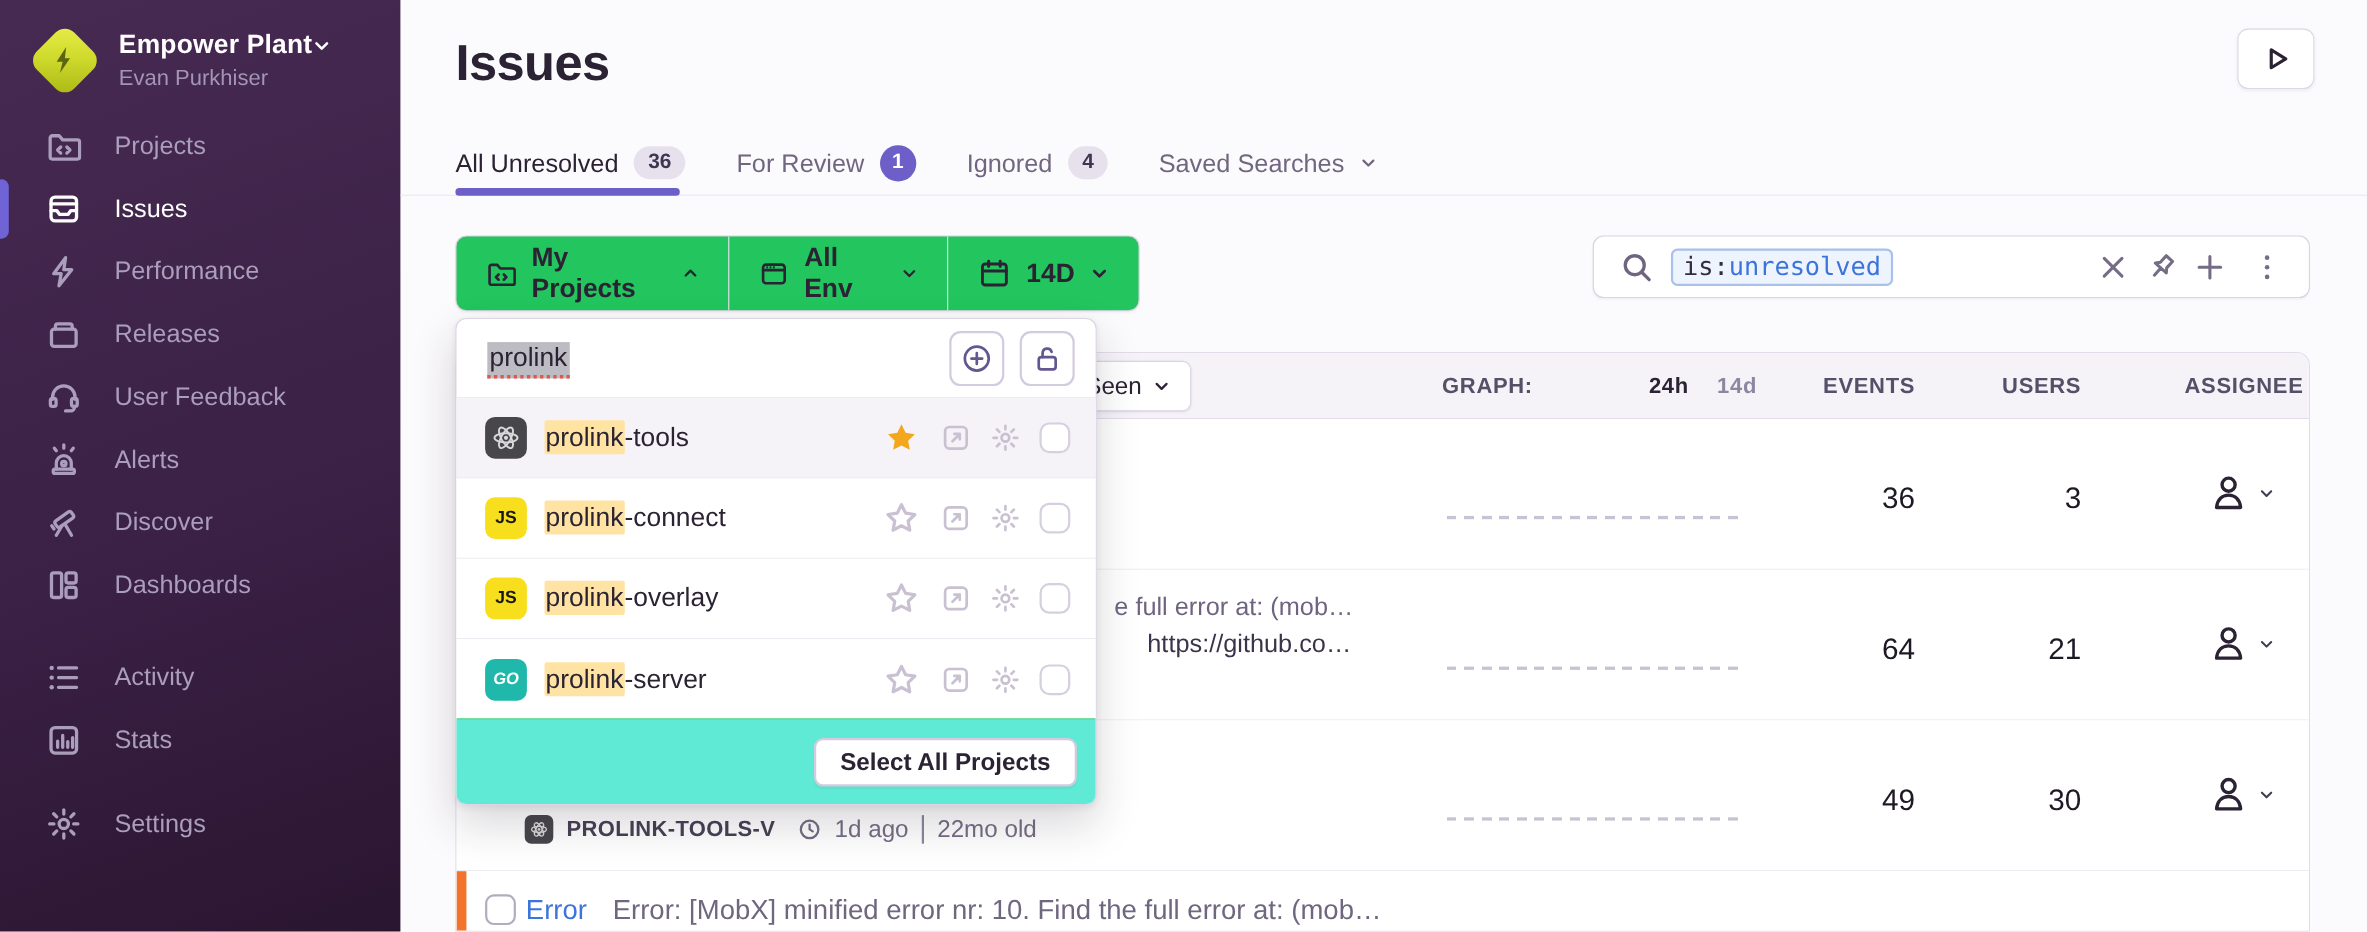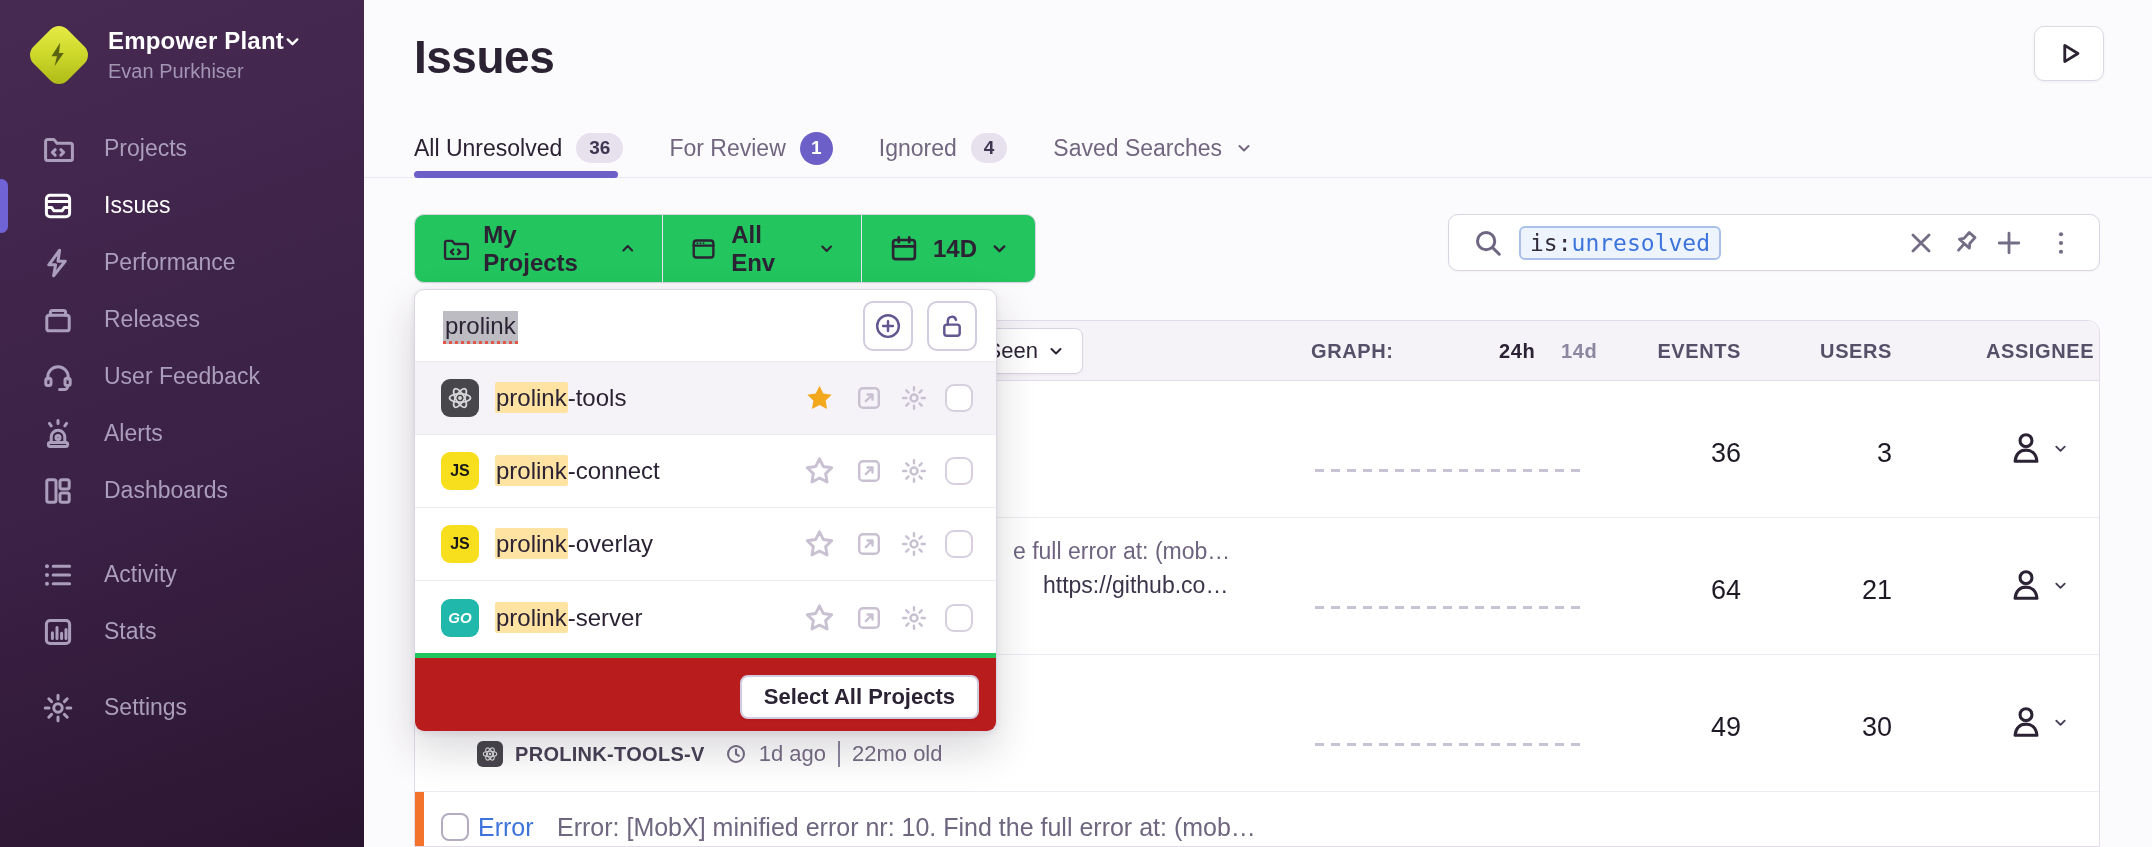--- a/index.html
+++ b/index.html
@@ -21,7 +21,7 @@
   .org-name { font-size:24px; font-weight:700; letter-spacing:.2px; }
   .org-chev { width:17px; height:17px; stroke-width:2.2; }
   .org-user { font-size:20px; color:#a395b4; margin-top:5px; }
-  .nav { position:absolute; left:0; right:0; top:120px; }
+  .nav { position:absolute; left:0; right:0; top:104px; }
   .nav-item { position:relative; height:57px; display:flex; align-items:center; gap:30px; padding-left:42px;
     font-size:23px; cursor:pointer; }
   .nav-item svg { width:32px; height:32px; flex:none; }

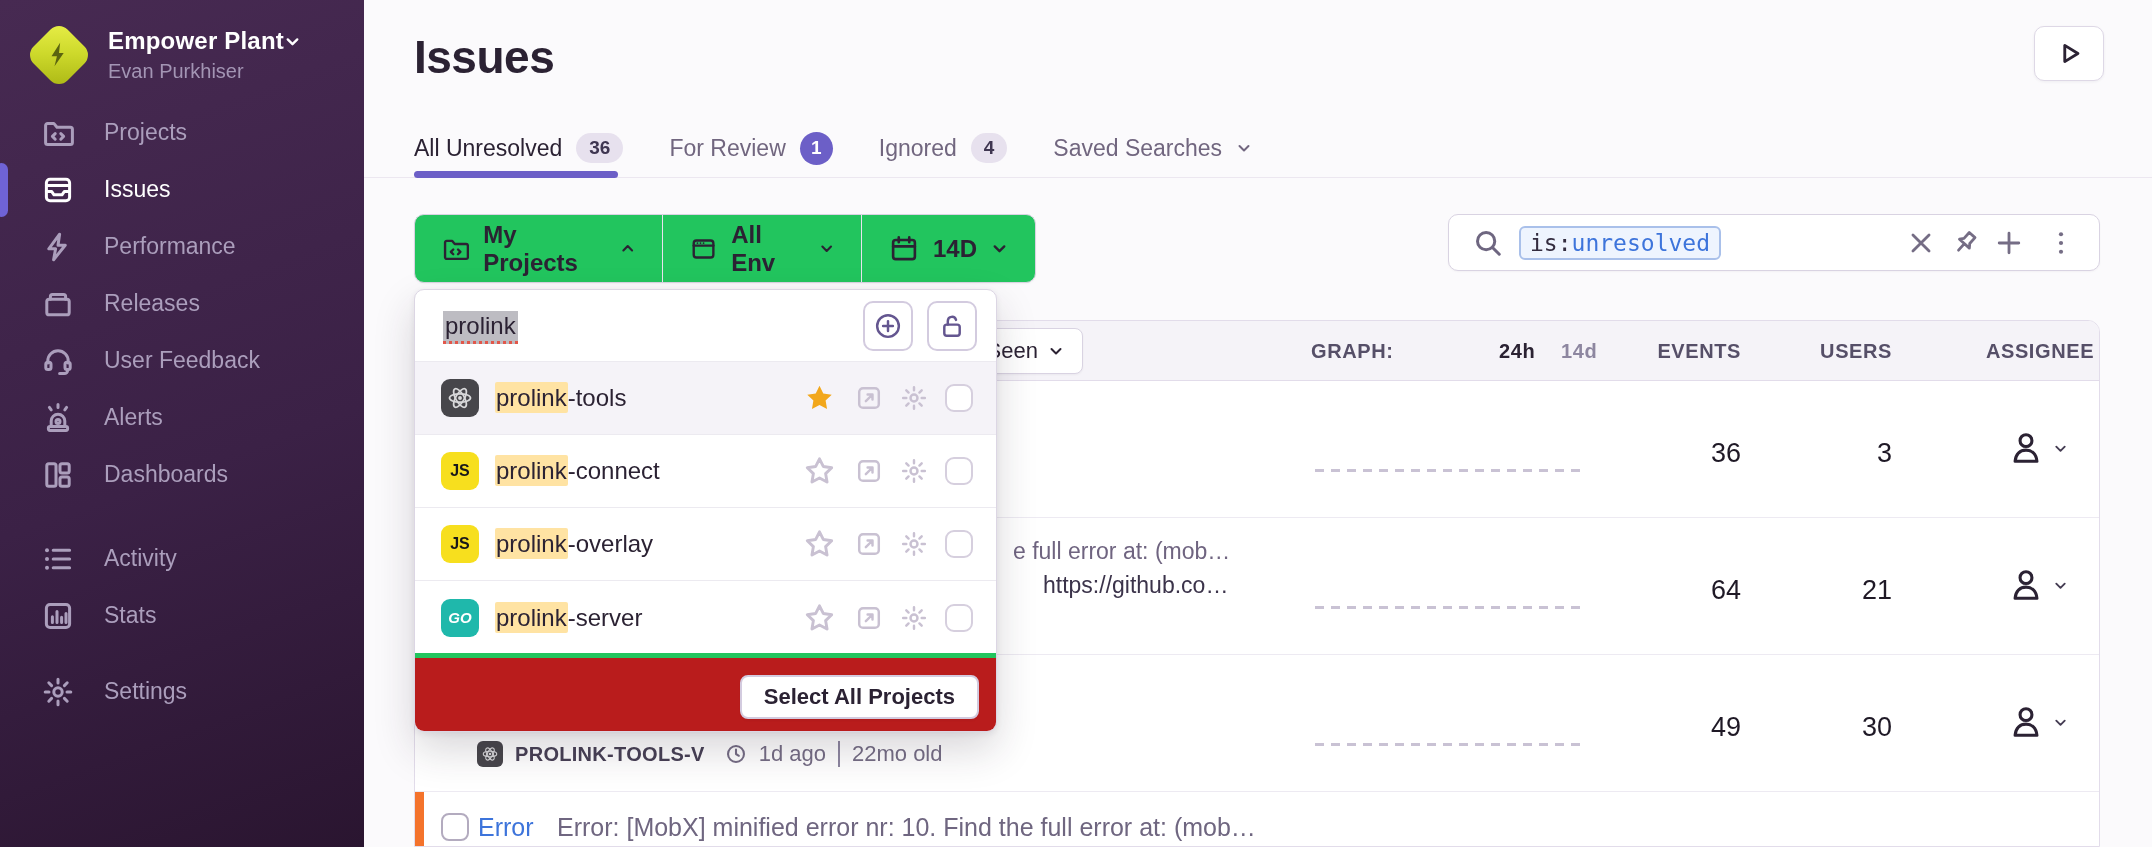--- a/index.html
+++ b/index.html
@@ -218,6 +218,16 @@
     </div>
     <div class="nav-item">
       <svg viewBox="0 0 16 16">
+          <g transform="rotate(-35 8 6.5)">
+            <rect x="3.6" y="5" width="9" height="3.4" rx="1"></rect>
+            <path d="M1.8 5.8v1.8"></path>
+          </g>
+          <path d="M7.2 9.4 4.6 13.8M8.8 9.2l2.7 4.6"></path>
+        </svg>
+      <span>Discover</span>
+    </div>
+    <div class="nav-item">
+      <svg viewBox="0 0 16 16">
           <rect x="2.4" y="2.4" width="4.6" height="11.2" rx="1"></rect>
           <rect x="9" y="2.4" width="4.6" height="4.6" rx="1"></rect>
           <rect x="9" y="9" width="4.6" height="4.6" rx="1"></rect>

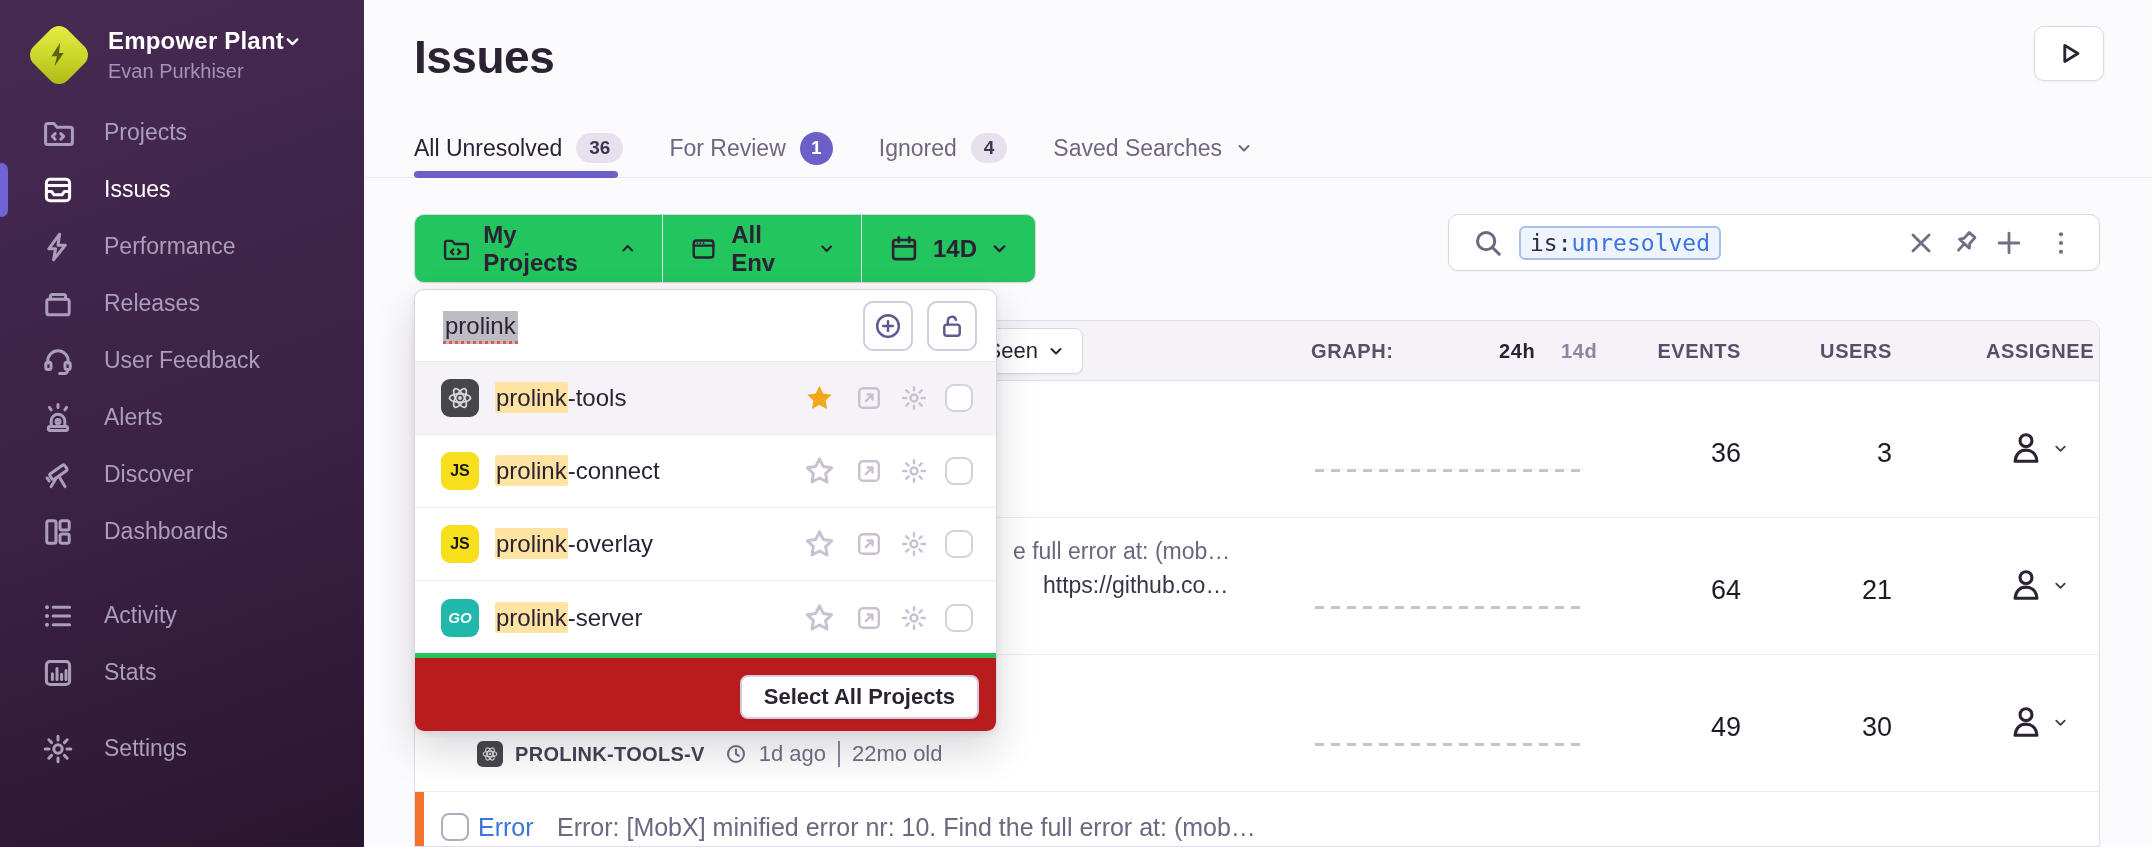--- a/index.html
+++ b/index.html
@@ -141,8 +141,8 @@
   .act.open { left:440px; } .act.gearb { left:485px; }
   .act.open svg, .act.gearb svg { width:28px; height:28px; color:#c9c1d2; stroke-width:1.4; }
   .act.checkb { left:530px; width:28px; height:28px; border:2px solid #d6cfde; border-radius:9px; background:#fff; }
-  .pd-footer { position:absolute; left:0; right:0; bottom:0; height:78px; background:#b91c1c;
-    border-top:5px solid #22c55e; border-radius:0 0 9px 9px; }
+  .pd-footer { position:absolute; left:0; right:0; bottom:0; height:78px; background:#5eead4;
+    border-top:1px solid #22c55e; border-radius:0 0 9px 9px; }
   .select-all { position:absolute; right:17px; top:17px; height:44px; padding:0 22px; background:#fff;
     border:2px solid #d3cbdf; border-radius:8px; font-size:22px; font-weight:700; color:#2b2233;
     font-family:"Liberation Sans", sans-serif; cursor:pointer; box-shadow:0 2px 2px rgba(40,30,60,.04); }

